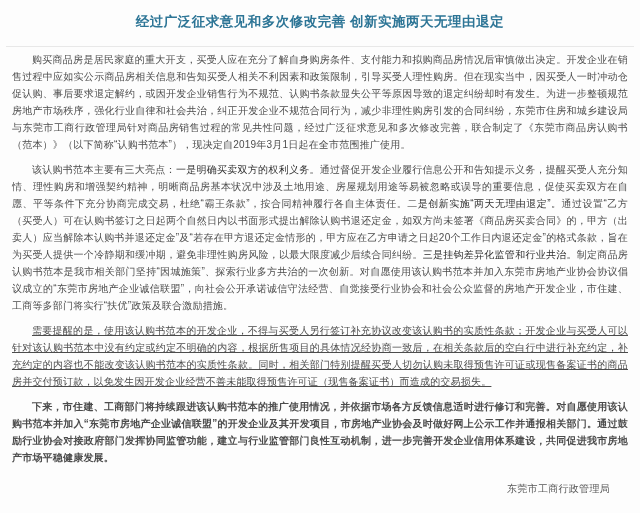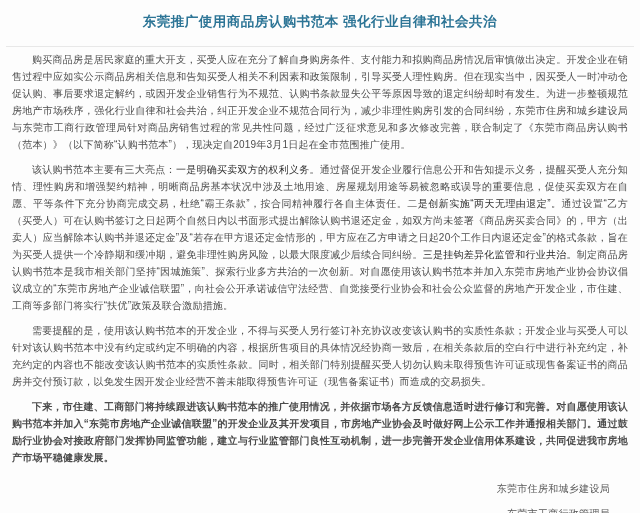--- a/index.html
+++ b/index.html
@@ -67,7 +67,7 @@
 
 <div class="page">
 
-  <h1 class="page-title" style="color: rgb(45, 117, 150);">东莞推广使用商品房认购书范本 强化行业自律和社会共治</h1>
+  <h1 class="page-title" style="color: rgb(45, 117, 150);">经过广泛征求意见和多次修改完善 创新实施两天无理由退定</h1>
 
   <hr class="title-divider" style="border-top-color: rgb(232, 232, 232);">
 

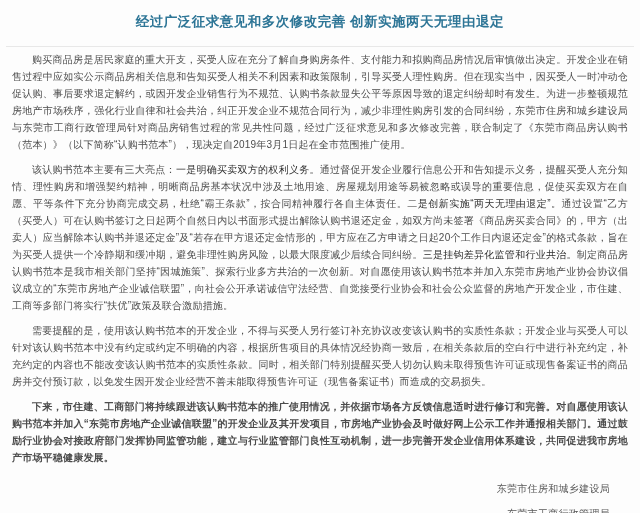--- a/index.html
+++ b/index.html
@@ -74,7 +74,7 @@
   <div class="article-body">
       <p><span class="" style="color: rgb(76, 76, 76);">购买商品房是居民家庭的重大开支，买受人应在充分了解自身购房条件、支付能力和拟购商品房情况后审慎做出决定。开发企业在销售过程中应如实公示商品房相关信息和告知买受人相关不利因素和政策限制，引导买受人理性购房。但在现实当中，因买受人一时冲动仓促认购、事后要求退定解约，或因开发企业销售行为不规范、认购书条款显失公平等原因导致的退定纠纷却时有发生。为进一步整顿规范房地产市场秩序，强化行业自律和社会共治，纠正开发企业不规范合同行为，减少非理性购房引发的合同纠纷，东莞市住房和城乡建设局与东莞市工商行政管理局针对商品房销售过程的常见共性问题，经过广泛征求意见和多次修改完善，联合制定了《东莞市商品房认购书（范本）》（以下简称“认购书范本”），现决定自2019年3月1日起在全市范围推广使用。</span></p>
       <p><span class="" style="color: rgb(76, 76, 76);">该认购书范本主要有三大亮点：</span><span class="bold" style="color: rgb(47, 47, 47);">一是明确买卖双方的权利义务。</span><span class="" style="color: rgb(76, 76, 76);">通过督促开发企业履行信息公开和告知提示义务，提醒买受人充分知情、理性购房和增强契约精神，明晰商品房基本状况中涉及土地用途、房屋规划用途等易被忽略或误导的重要信息，促使买卖双方在自愿、平等条件下充分协商完成交易，杜绝“霸王条款”，按合同精神履行各自主体责任。</span><span class="bold" style="color: rgb(47, 47, 47);">二是创新实施“两天无理由退定”。</span><span class="" style="color: rgb(76, 76, 76);">通过设置“乙方（买受人）可在认购书签订之日起两个自然日内以书面形式提出解除认购书退还定金，如双方尚未签署《商品房买卖合同》的，甲方（出卖人）应当解除本认购书并退还定金”及“若存在甲方退还定金情形的，甲方应在乙方申请之日起20个工作日内退还定金”的格式条款，旨在为买受人提供一个冷静期和缓冲期，避免非理性购房风险，以最大限度减少后续合同纠纷。</span><span class="bold" style="color: rgb(47, 47, 47);">三是挂钩差异化监管和行业共治。</span><span class="" style="color: rgb(76, 76, 76);">制定商品房认购书范本是我市相关部门坚持“因城施策”、探索行业多方共治的一次创新。对自愿使用该认购书范本并加入东莞市房地产业协会协议倡议成立的“东莞市房地产企业诚信联盟”，向社会公开承诺诚信守法经营、自觉接受行业协会和社会公众监督的房地产开发企业，市住建、工商等多部门将实行“扶优”政策及联合激励措施。</span></p>
-      <p><span class="" style="color: rgb(76, 76, 76);">需要提醒的是，使用该认购书范本的开发企业，不得与买受人另行签订补充协议改变该认购书的实质性条款；开发企业与买受人可以针对该认购书范本中没有约定或约定不明确的内容，根据所售项目的具体情况经协商一致后，在相关条款后的空白行中进行补充约定，补充约定的内容也不能改变该认购书范本的实质性条款。同时，相关部门特别提醒买受人切勿认购未取得预售许可证或现售备案证书的商品房并交付预订款，以免发生因开发企业经营不善未能取得预售许可证（现售备案证书）而造成的交易损失。</span></p>
+      <p><span class="" style="color: rgb(76, 76, 76); text-decoration: underline;">需要提醒的是，使用该认购书范本的开发企业，不得与买受人另行签订补充协议改变该认购书的实质性条款；开发企业与买受人可以针对该认购书范本中没有约定或约定不明确的内容，根据所售项目的具体情况经协商一致后，在相关条款后的空白行中进行补充约定，补充约定的内容也不能改变该认购书范本的实质性条款。同时，相关部门特别提醒买受人切勿认购未取得预售许可证或现售备案证书的商品房并交付预订款，以免发生因开发企业经营不善未能取得预售许可证（现售备案证书）而造成的交易损失。</span></p>
       <p><span class="" style="color: rgb(76, 76, 76); font-weight: bold;">下来，市住建、工商部门将持续跟进该认购书范本的推广使用情况，并依据市场各方反馈信息适时进行修订和完善。对自愿使用该认购书范本并加入“东莞市房地产企业诚信联盟”的开发企业及其开发项目，市房地产业协会及时做好网上公示工作并通报相关部门。通过鼓励行业协会对接政府部门发挥协同监管功能，建立与行业监管部门良性互动机制，进一步完善开发企业信用体系建设，共同促进我市房地产市场平稳健康发展。</span></p>
     </div>
 

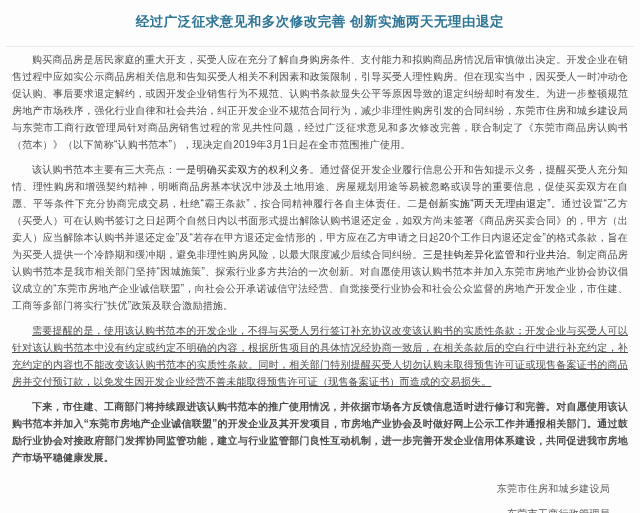--- a/index.html
+++ b/index.html
@@ -79,7 +79,6 @@
     </div>
 
   <div class="signature-block">
-    <div class="signature-line">东莞市住房和城乡建设局</div>
     <div class="signature-line">东莞市工商行政管理局</div>
 
   </div>

